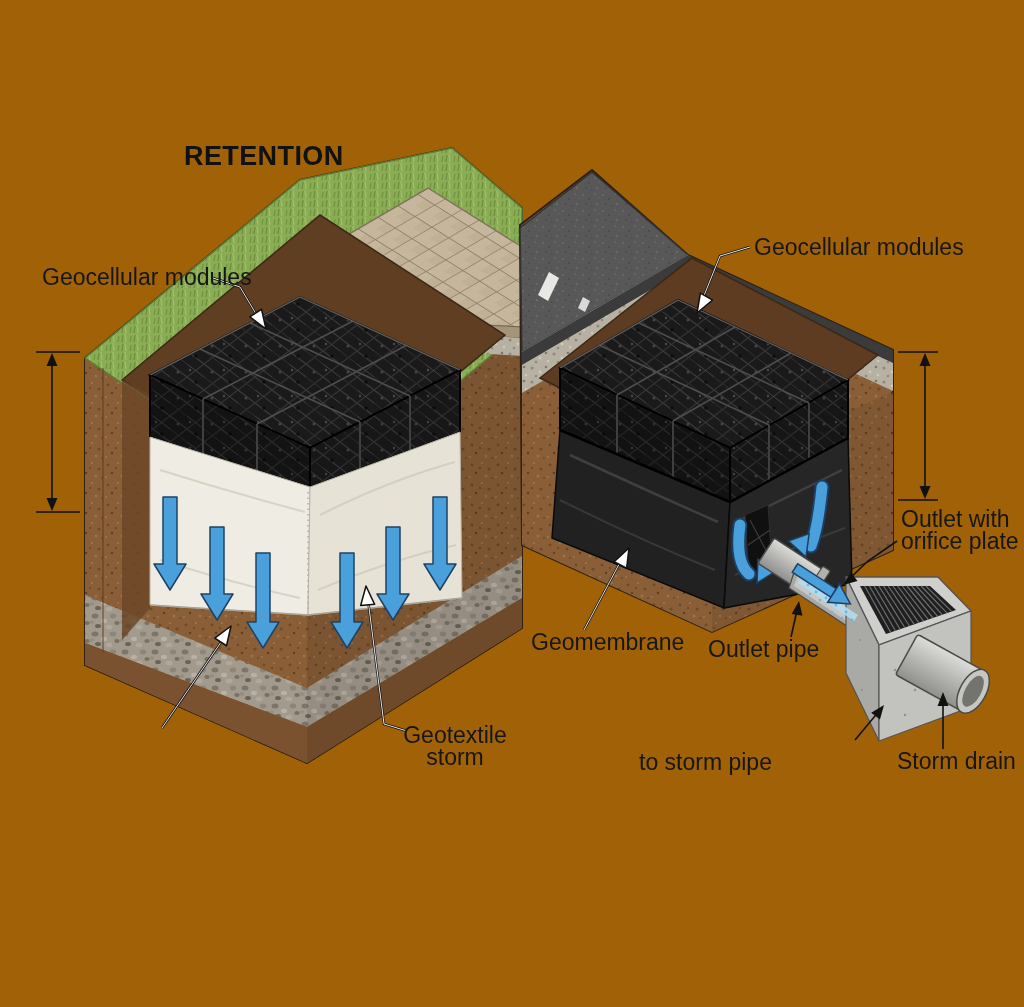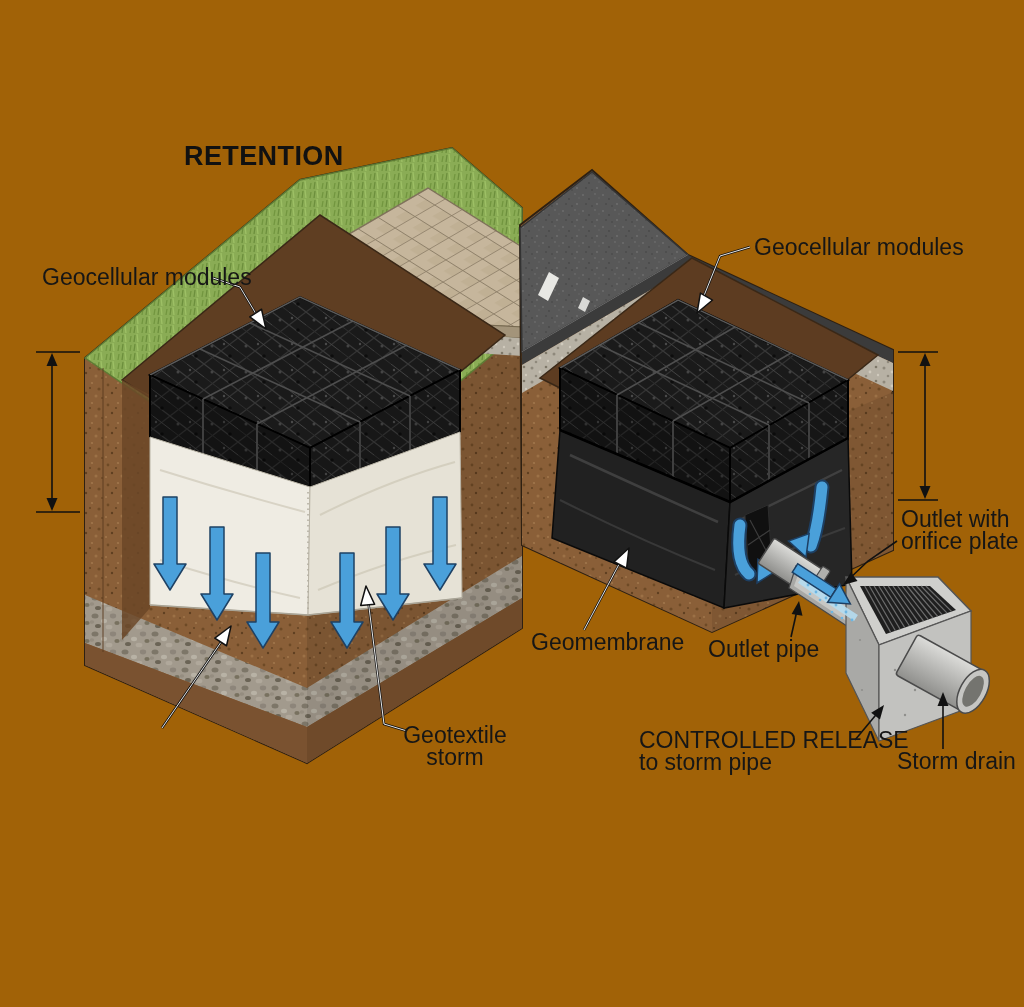--- a/index.html
+++ b/index.html
@@ -405,7 +405,7 @@
   <div class="lbl" style="left:708px;top:638px;">Outlet pipe</div>
 
   <div class="lbl" style="left:639px;top:729px;">
-    <span>CONTROLLED RELEASE</span><br>
+    <br>
     <span>to storm pipe</span>
   </div>
 

